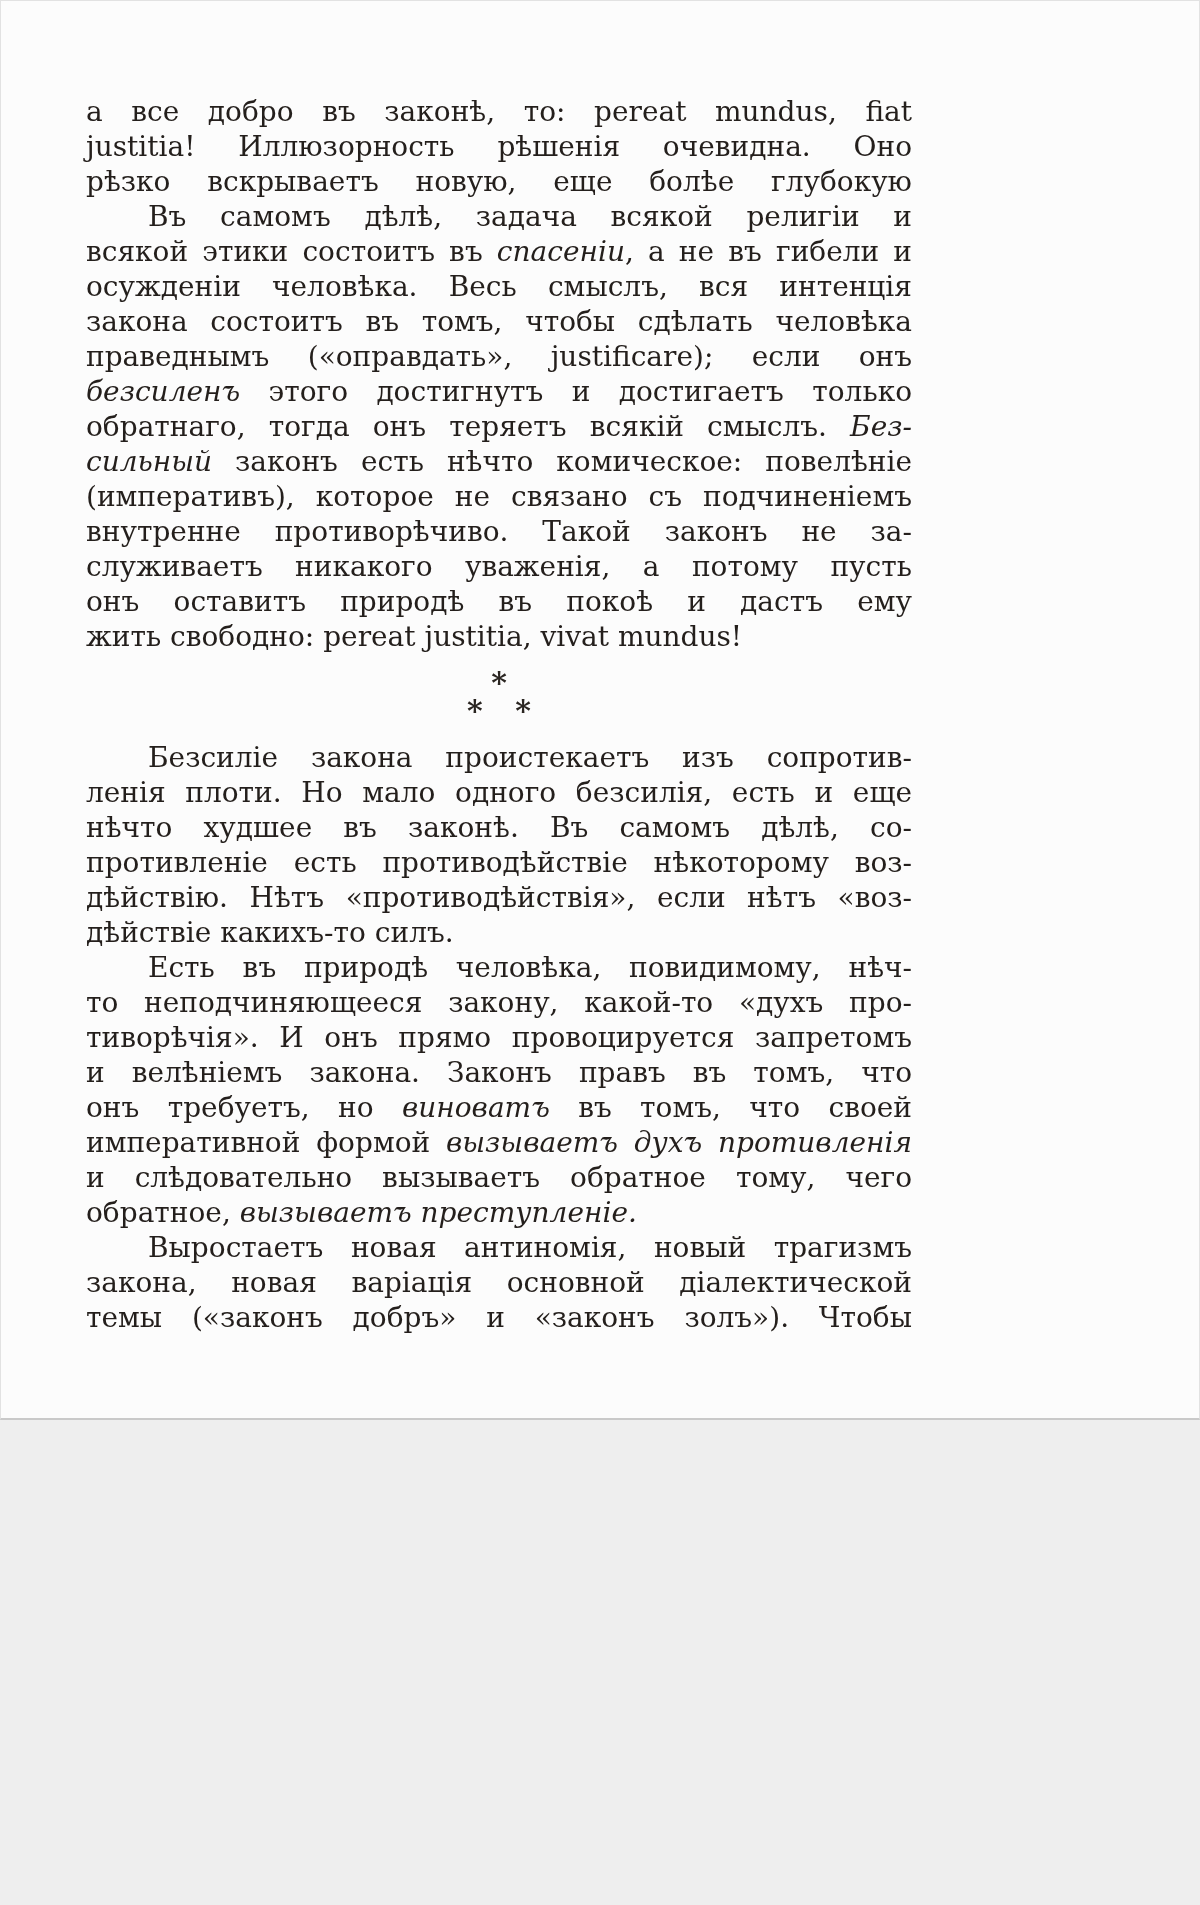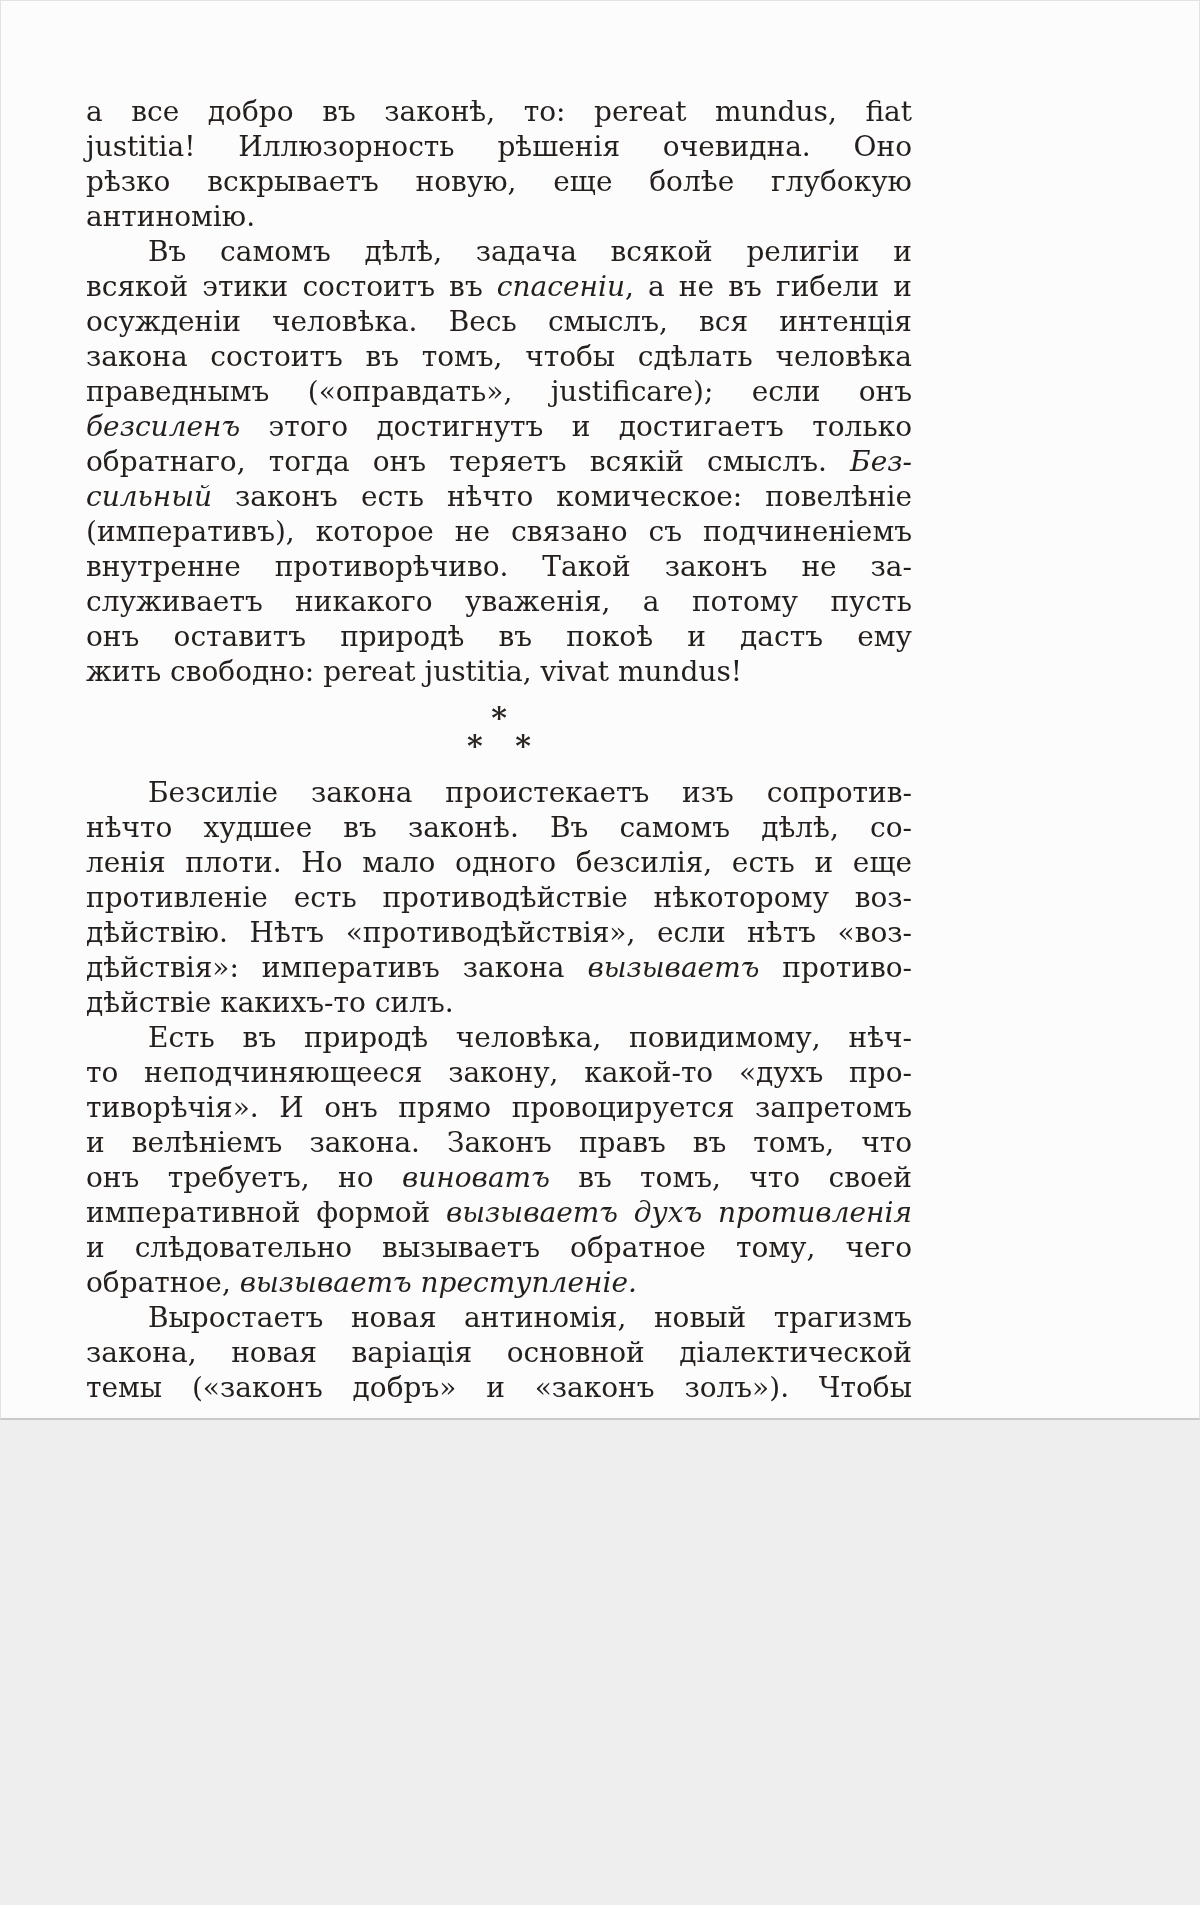--- a/index.html
+++ b/index.html
@@ -73,7 +73,6 @@
           <div class="line"><span class="rm">а все добро въ законѣ, то: pereat mundus, fiat</span></div>
           <div class="line"><span class="rm">justitia! Иллюзорность рѣшенія очевидна. Оно</span></div>
           <div class="line"><span class="rm">рѣзко вскрываетъ новую, еще болѣе глубокую</span></div>
-          <div class="line end"><span class="rm">антиномію.</span></div>
         </div>
         <div class="paragraph">
           <div class="line indent"><span class="rm">Въ самомъ дѣлѣ, задача всякой религіи и</span></div>

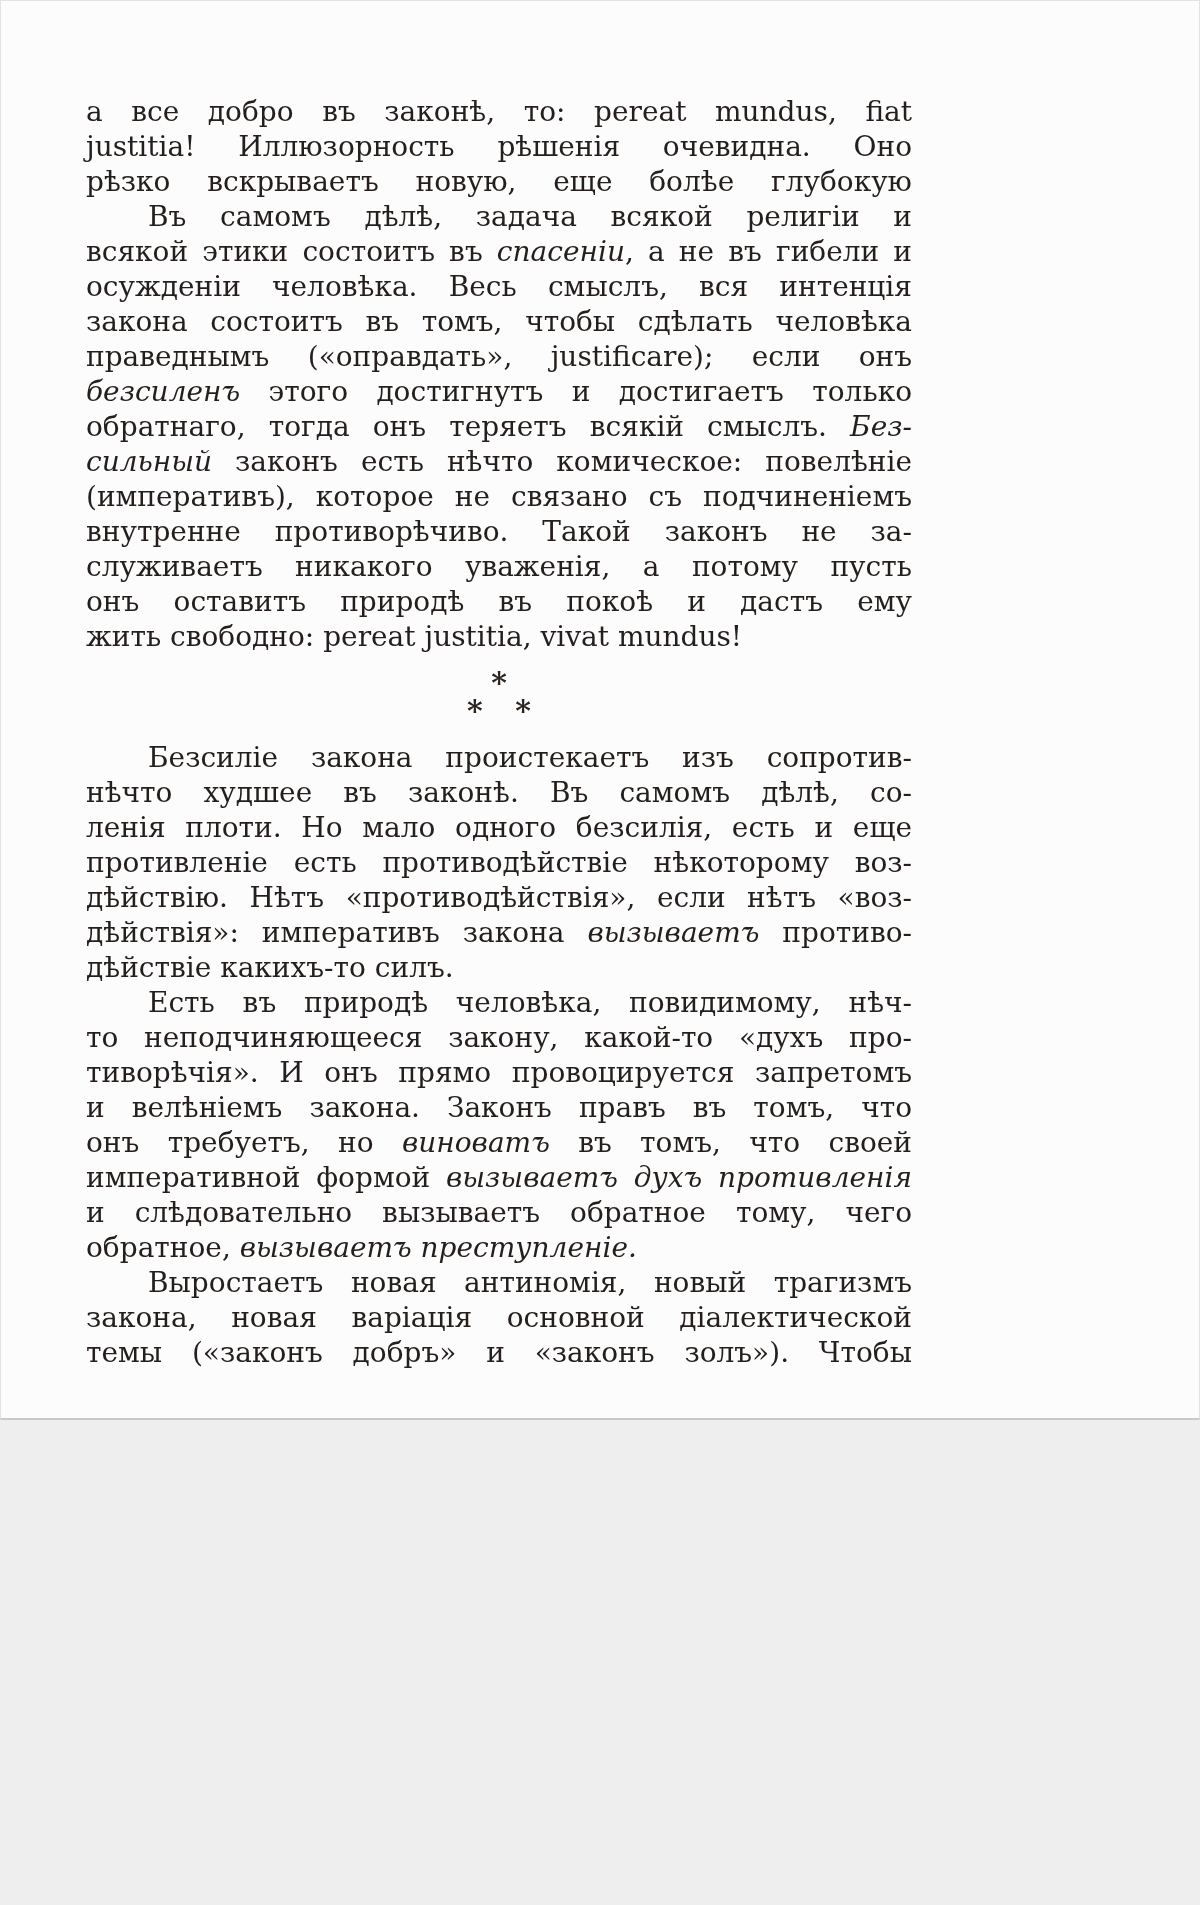--- a/index.html
+++ b/index.html
@@ -99,8 +99,8 @@
     <div>
         <div class="paragraph">
           <div class="line indent"><span class="rm">Безсиліе закона проистекаетъ изъ сопротив-</span></div>
+          <div class="line"><span class="rm">ленія плоти. Но мало одного безсилія, есть и еще</span></div>
           <div class="line"><span class="rm">нѣчто худшее въ законѣ. Въ самомъ дѣлѣ, со-</span></div>
-          <div class="line"><span class="rm">ленія плоти. Но мало одного безсилія, есть и еще</span></div>
           <div class="line"><span class="rm">противленіе есть противодѣйствіе нѣкоторому воз-</span></div>
           <div class="line"><span class="rm">дѣйствію. Нѣтъ «противодѣйствія», если нѣтъ «воз-</span></div>
           <div class="line"><span class="rm">дѣйствія»: императивъ закона </span><span class="it">вызываетъ</span><span class="rm"> противо-</span></div>

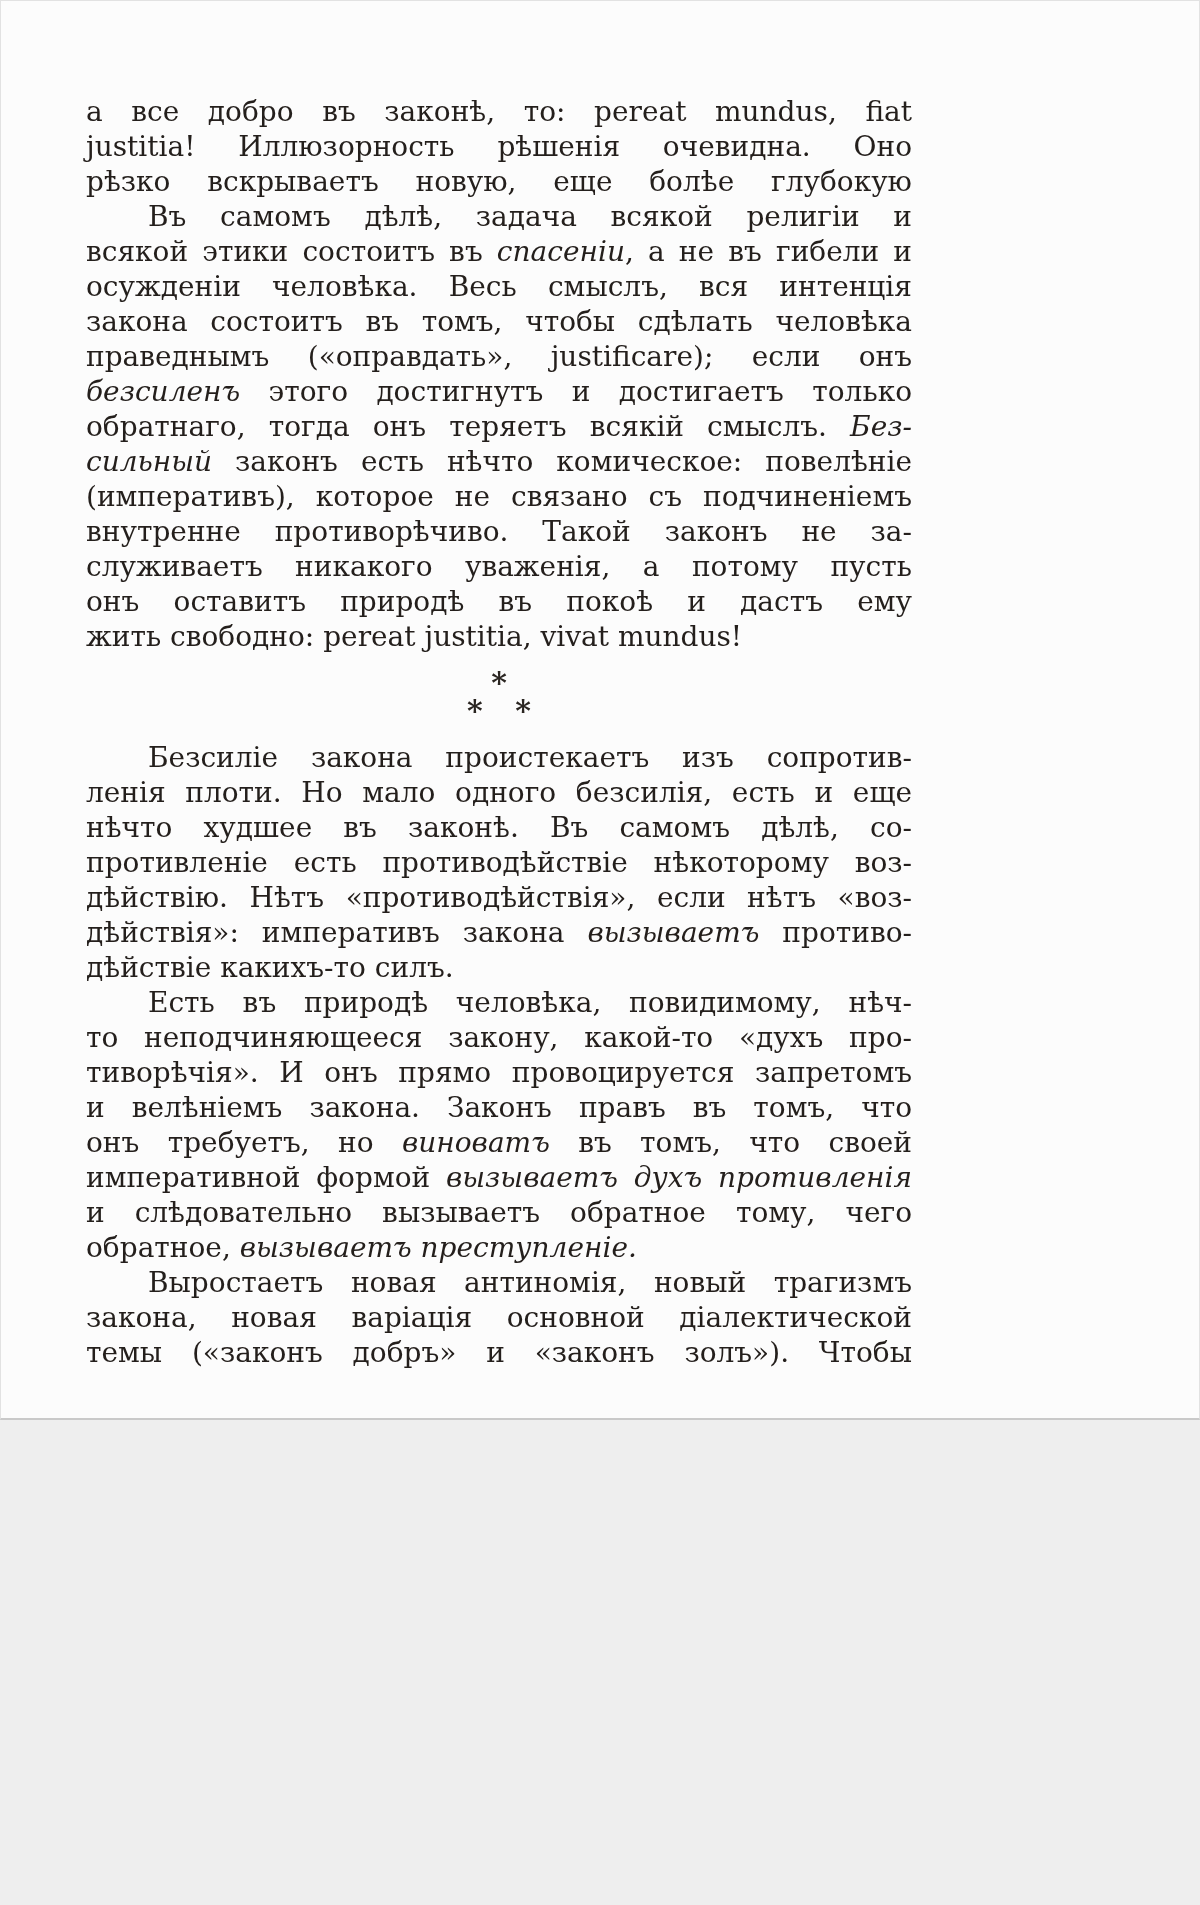--- a/index.html
+++ b/index.html
@@ -103,7 +103,6 @@
           <div class="line"><span class="rm">нѣчто худшее въ законѣ. Въ самомъ дѣлѣ, со-</span></div>
           <div class="line"><span class="rm">противленіе есть противодѣйствіе нѣкоторому воз-</span></div>
           <div class="line"><span class="rm">дѣйствію. Нѣтъ «противодѣйствія», если нѣтъ «воз-</span></div>
-          <div class="line"><span class="rm">дѣйствія»: императивъ закона </span><span class="it">вызываетъ</span><span class="rm"> противо-</span></div>
           <div class="line end"><span class="rm">дѣйствіе какихъ-то силъ.</span></div>
         </div>
         <div class="paragraph">

